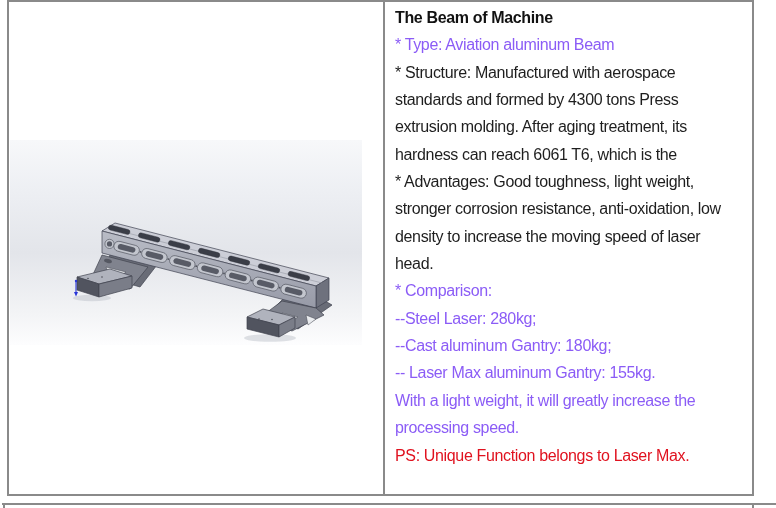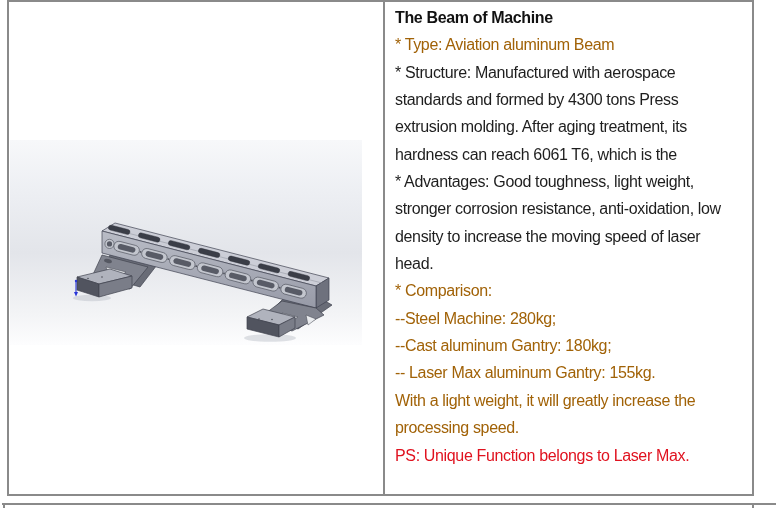--- a/index.html
+++ b/index.html
@@ -20,7 +20,7 @@
   }
   .black{color:#1e1e1e;font-weight:400;}
   .black-bold{color:#121212;font-weight:700;}
-  .blue{color:#a16207;font-weight:400;}
+  .blue{color:#8b5cf6;font-weight:400;}
   .red{color:#e0121f;font-weight:400;}
 </style>
 </head>

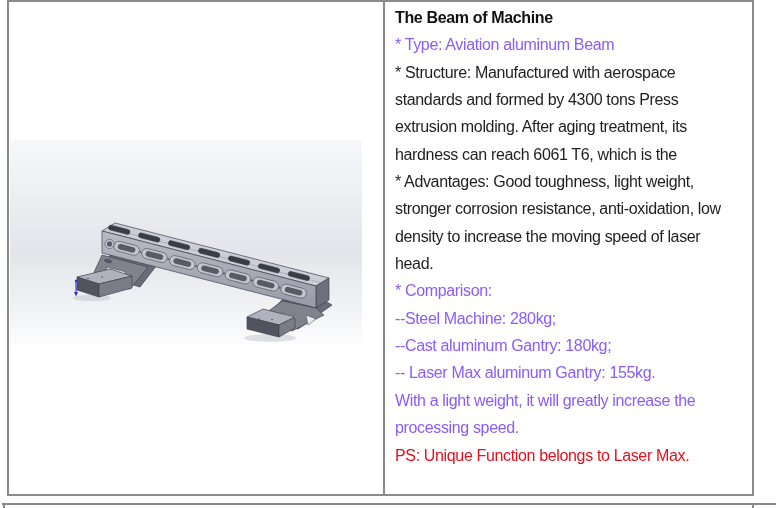--- a/index.html
+++ b/index.html
@@ -160,7 +160,7 @@
     <p class="line black">density to increase the moving speed of laser</p>
     <p class="line black">head.</p>
     <p class="line blue">* Comparison:</p>
-    <p class="line blue">--Steel Machine: 280kg;</p>
+    <p class="line blue">--Steel Laser: 280kg;</p>
     <p class="line blue">--Cast aluminum Gantry: 180kg;</p>
     <p class="line blue">-- Laser Max aluminum Gantry: 155kg.</p>
     <p class="line blue">With a light weight, it will greatly increase the</p>

